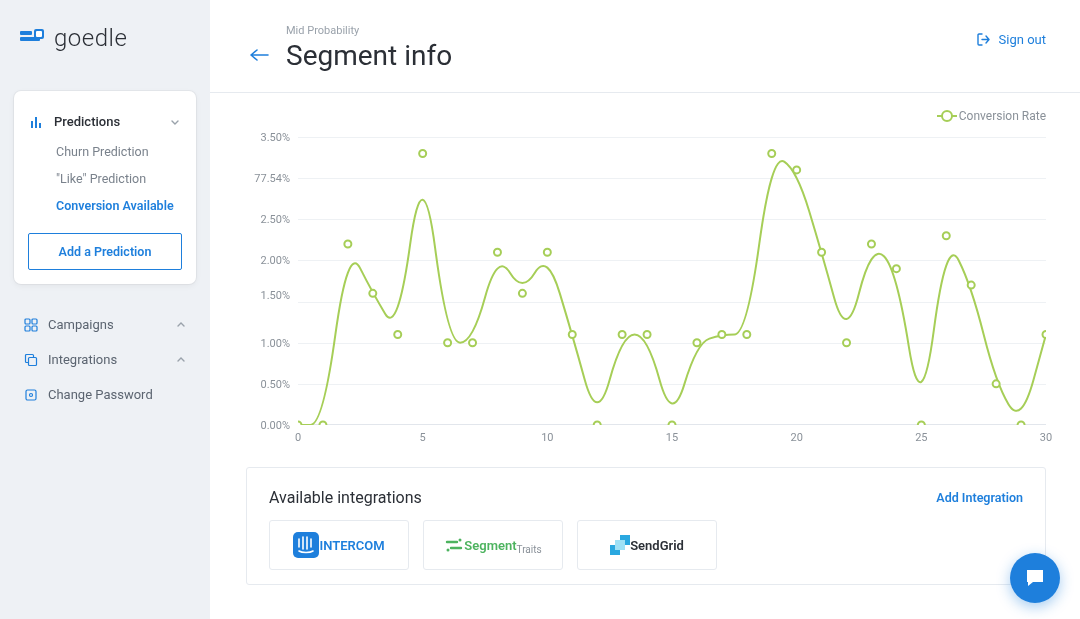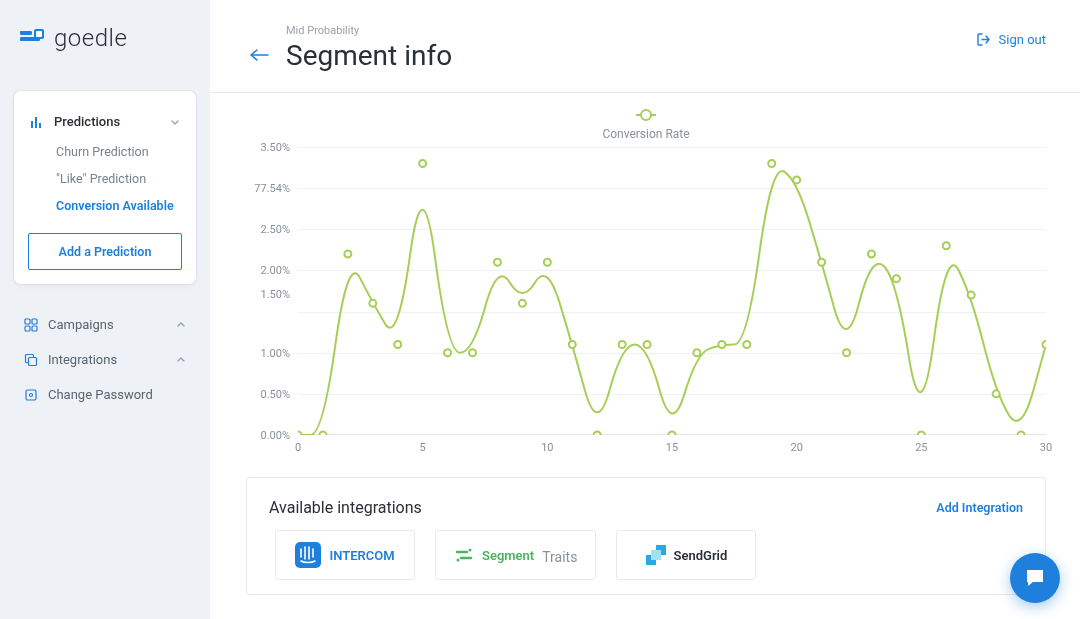--- a/index.html
+++ b/index.html
@@ -29,7 +29,7 @@
   .signout { margin-left:auto; display:flex; align-items:center; gap:8px; color:#1e7fdc; font-size:13px; cursor:pointer; margin-top:8px; }
 
   .chart-wrap { padding: 16px 34px 0 36px; }
-  .legend { text-align:left; font-size:12px; color:#8a9199; display:flex; justify-content:flex-end; align-items:center; gap:6px; margin-bottom:6px;flex-direction:column; }
+  .legend { text-align:left; font-size:12px; color:#8a9199; display:flex; justify-content:flex-end; align-items:center; gap:6px; margin-bottom:14px; }
   .legend .dot { width:12px; height:12px; border:2px solid #a6ce57; background:#fff; border-radius:50%; display:inline-block; position:relative; }
   .legend .dot:before, .legend .dot:after { content:""; position:absolute; top:50%; height:2px; background:#a6ce57; width:6px; transform:translateY(-50%); }
   .legend .dot:before { right:100%; margin-right:0px; }

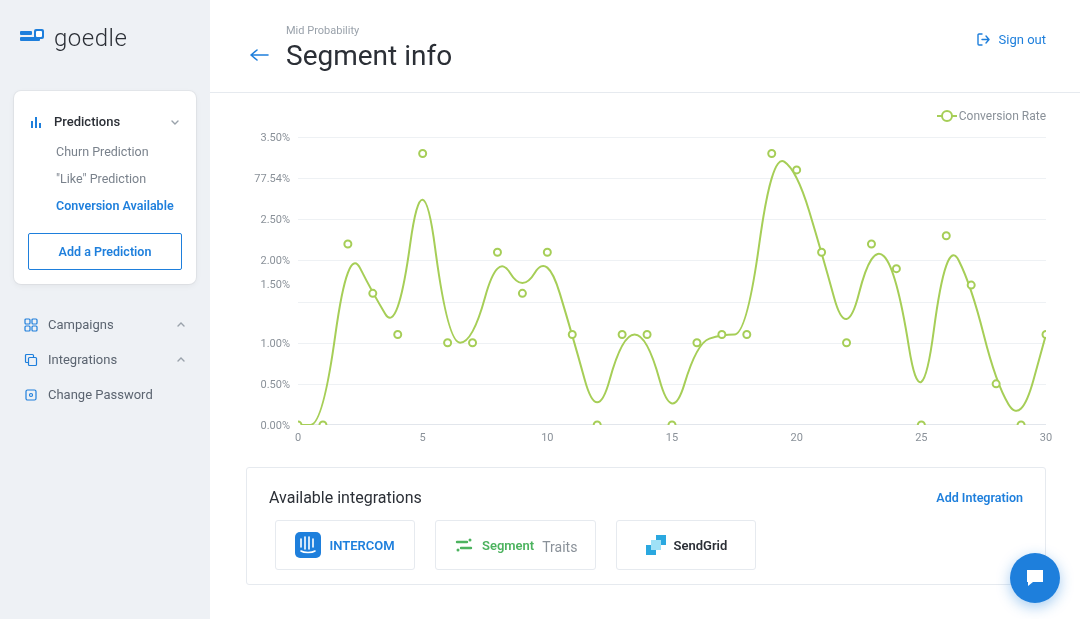--- a/index.html
+++ b/index.html
@@ -167,7 +167,7 @@
             <div class="y-label" style="top: 288px;">0.00%</div>
             <div class="y-label" style="top: 246.857px;">0.50%</div>
             <div class="y-label" style="top: 205.714px;">1.00%</div>
-            <div class="y-label" style="top: 147px; margin-left: 48px;">1.50%</div>
+            <div class="y-label" style="top: 158px; margin-left: 48px;">1.50%</div>
             <div class="y-label" style="top: 123.429px;">2.00%</div>
             <div class="y-label" style="top: 82.2857px;">2.50%</div>
             <div class="y-label" style="top: 41.1429px;">77.54%</div>

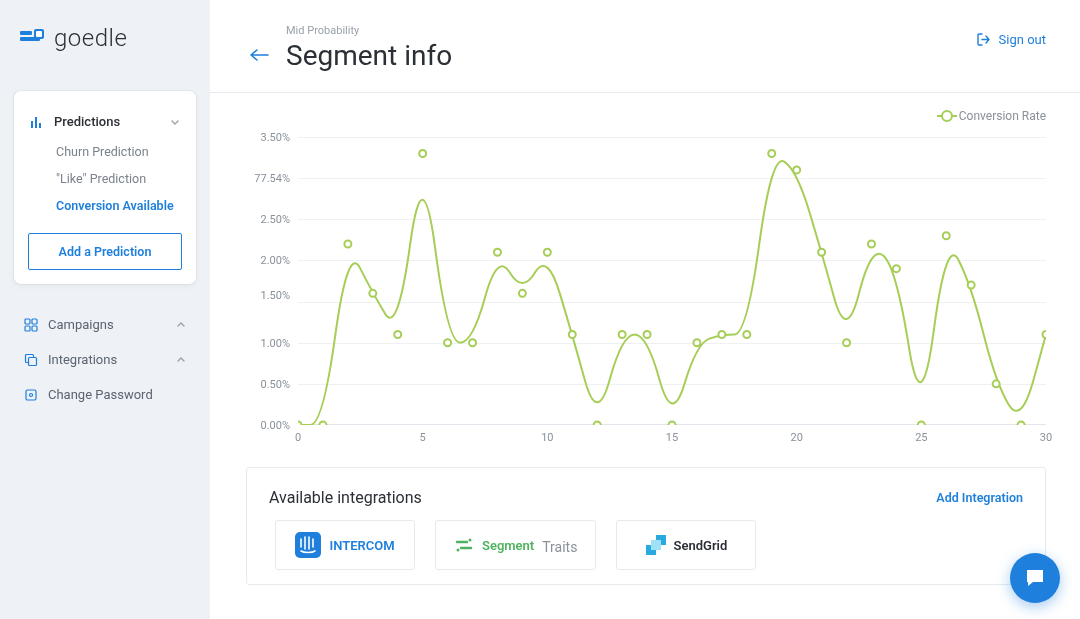--- a/index.html
+++ b/index.html
@@ -51,7 +51,7 @@
   .integ-head h3 { font-size:16px; font-weight:400; color:#2b2f36; }
   .integ-head .add-link { margin-left:auto; color:#1e7fdc; font-size:12.5px; font-weight:600; cursor:pointer; }
   .integ-cards { display:flex; gap:14px; }
-  .integ-card { border:1px solid #e6eaef; border-radius:3px; padding:12px 18px; display:flex; align-items:center; gap:8px; cursor:pointer; min-width:140px; justify-content:center; height:50px;margin-left:6px; }
+  .integ-card { border:1px solid #e6eaef; border-radius:3px; padding:12px 18px; display:flex; align-items:center; cursor:pointer; min-width:140px; justify-content:center; height:50px; }
   .integ-card span.label { font-size:13px; font-weight:600; }
 
   .chat-bubble { position:absolute; right:20px; bottom:16px; width:50px; height:50px; border-radius:50%; background:#1e7fdc; display:flex; align-items:center; justify-content:center; box-shadow:0 4px 14px rgba(30,127,220,0.4); cursor:pointer; }

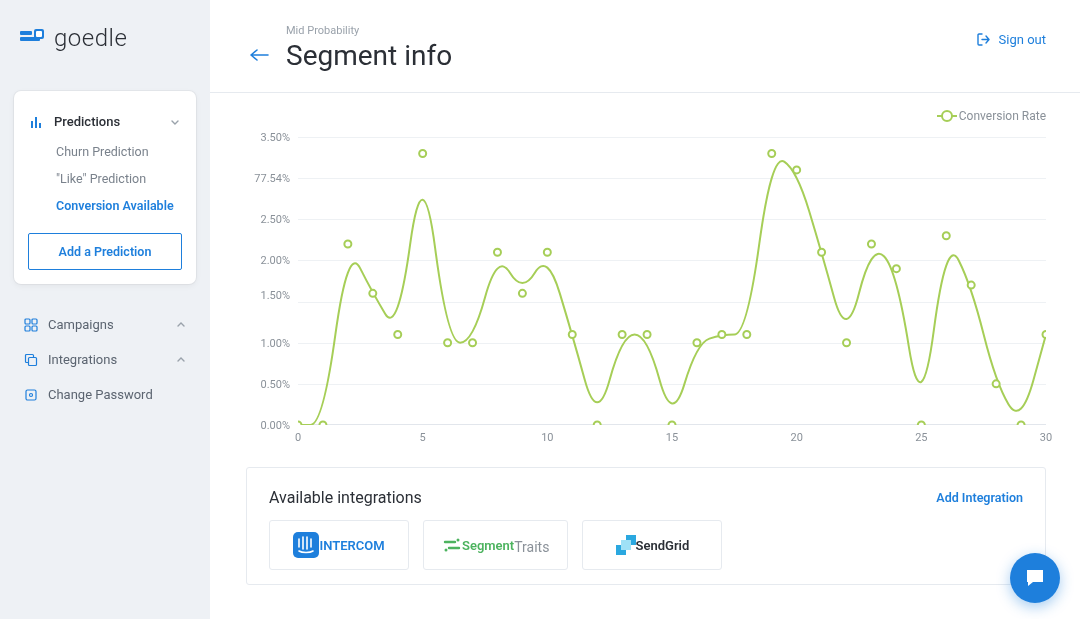--- a/index.html
+++ b/index.html
@@ -255,7 +255,7 @@
                 <circle cx="4" cy="15" r="1.5" fill="#4db35f"></circle>
               </svg>
             <span class="label" style="color:#4db35f">Segment</span>
-            <span style="font-size:14px;color:#8a9199;align-self:flex-end;margin-bottom:2px">Traits</span>
+            <span style="font-size:10px;color:#8a9199;align-self:flex-end;margin-bottom:2px">Traits</span>
           </div>
           <div class="integ-card">
             <svg width="20" height="20" viewBox="0 0 20 20">

